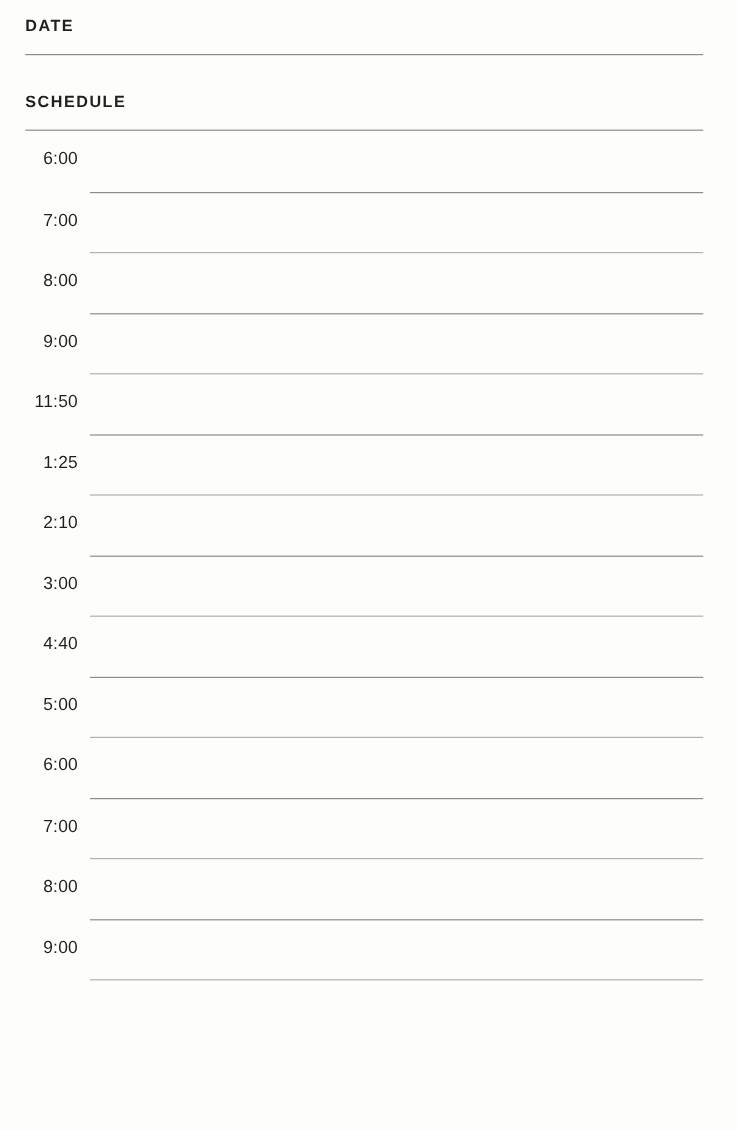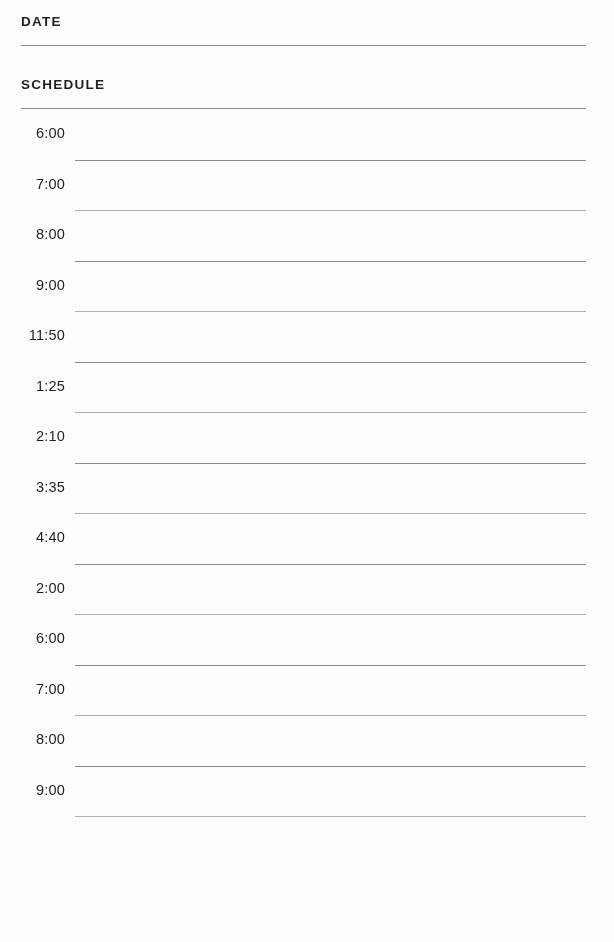--- a/index.html
+++ b/index.html
@@ -138,7 +138,7 @@
         <div class="row-line"></div>
       </div>
       <div class="schedule-row">
-        <div class="row-time">3:35</div>
+        <div class="row-time">3:00</div>
         <div class="row-line"></div>
       </div>
       <div class="schedule-row">

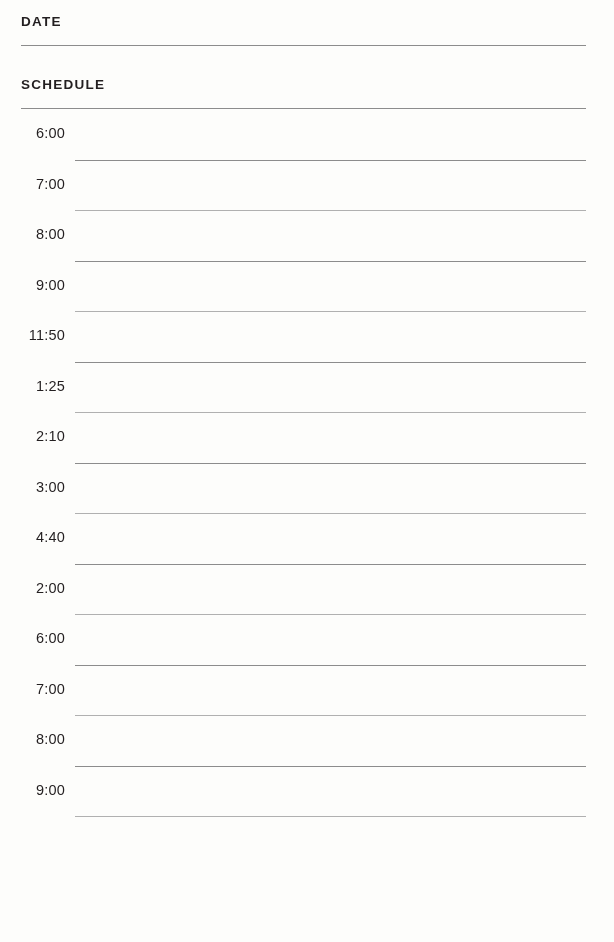--- a/index.html
+++ b/index.html
@@ -146,7 +146,7 @@
         <div class="row-line"></div>
       </div>
       <div class="schedule-row">
-        <div class="row-time">2:00</div>
+        <div class="row-time">5:00</div>
         <div class="row-line"></div>
       </div>
       <div class="schedule-row">

